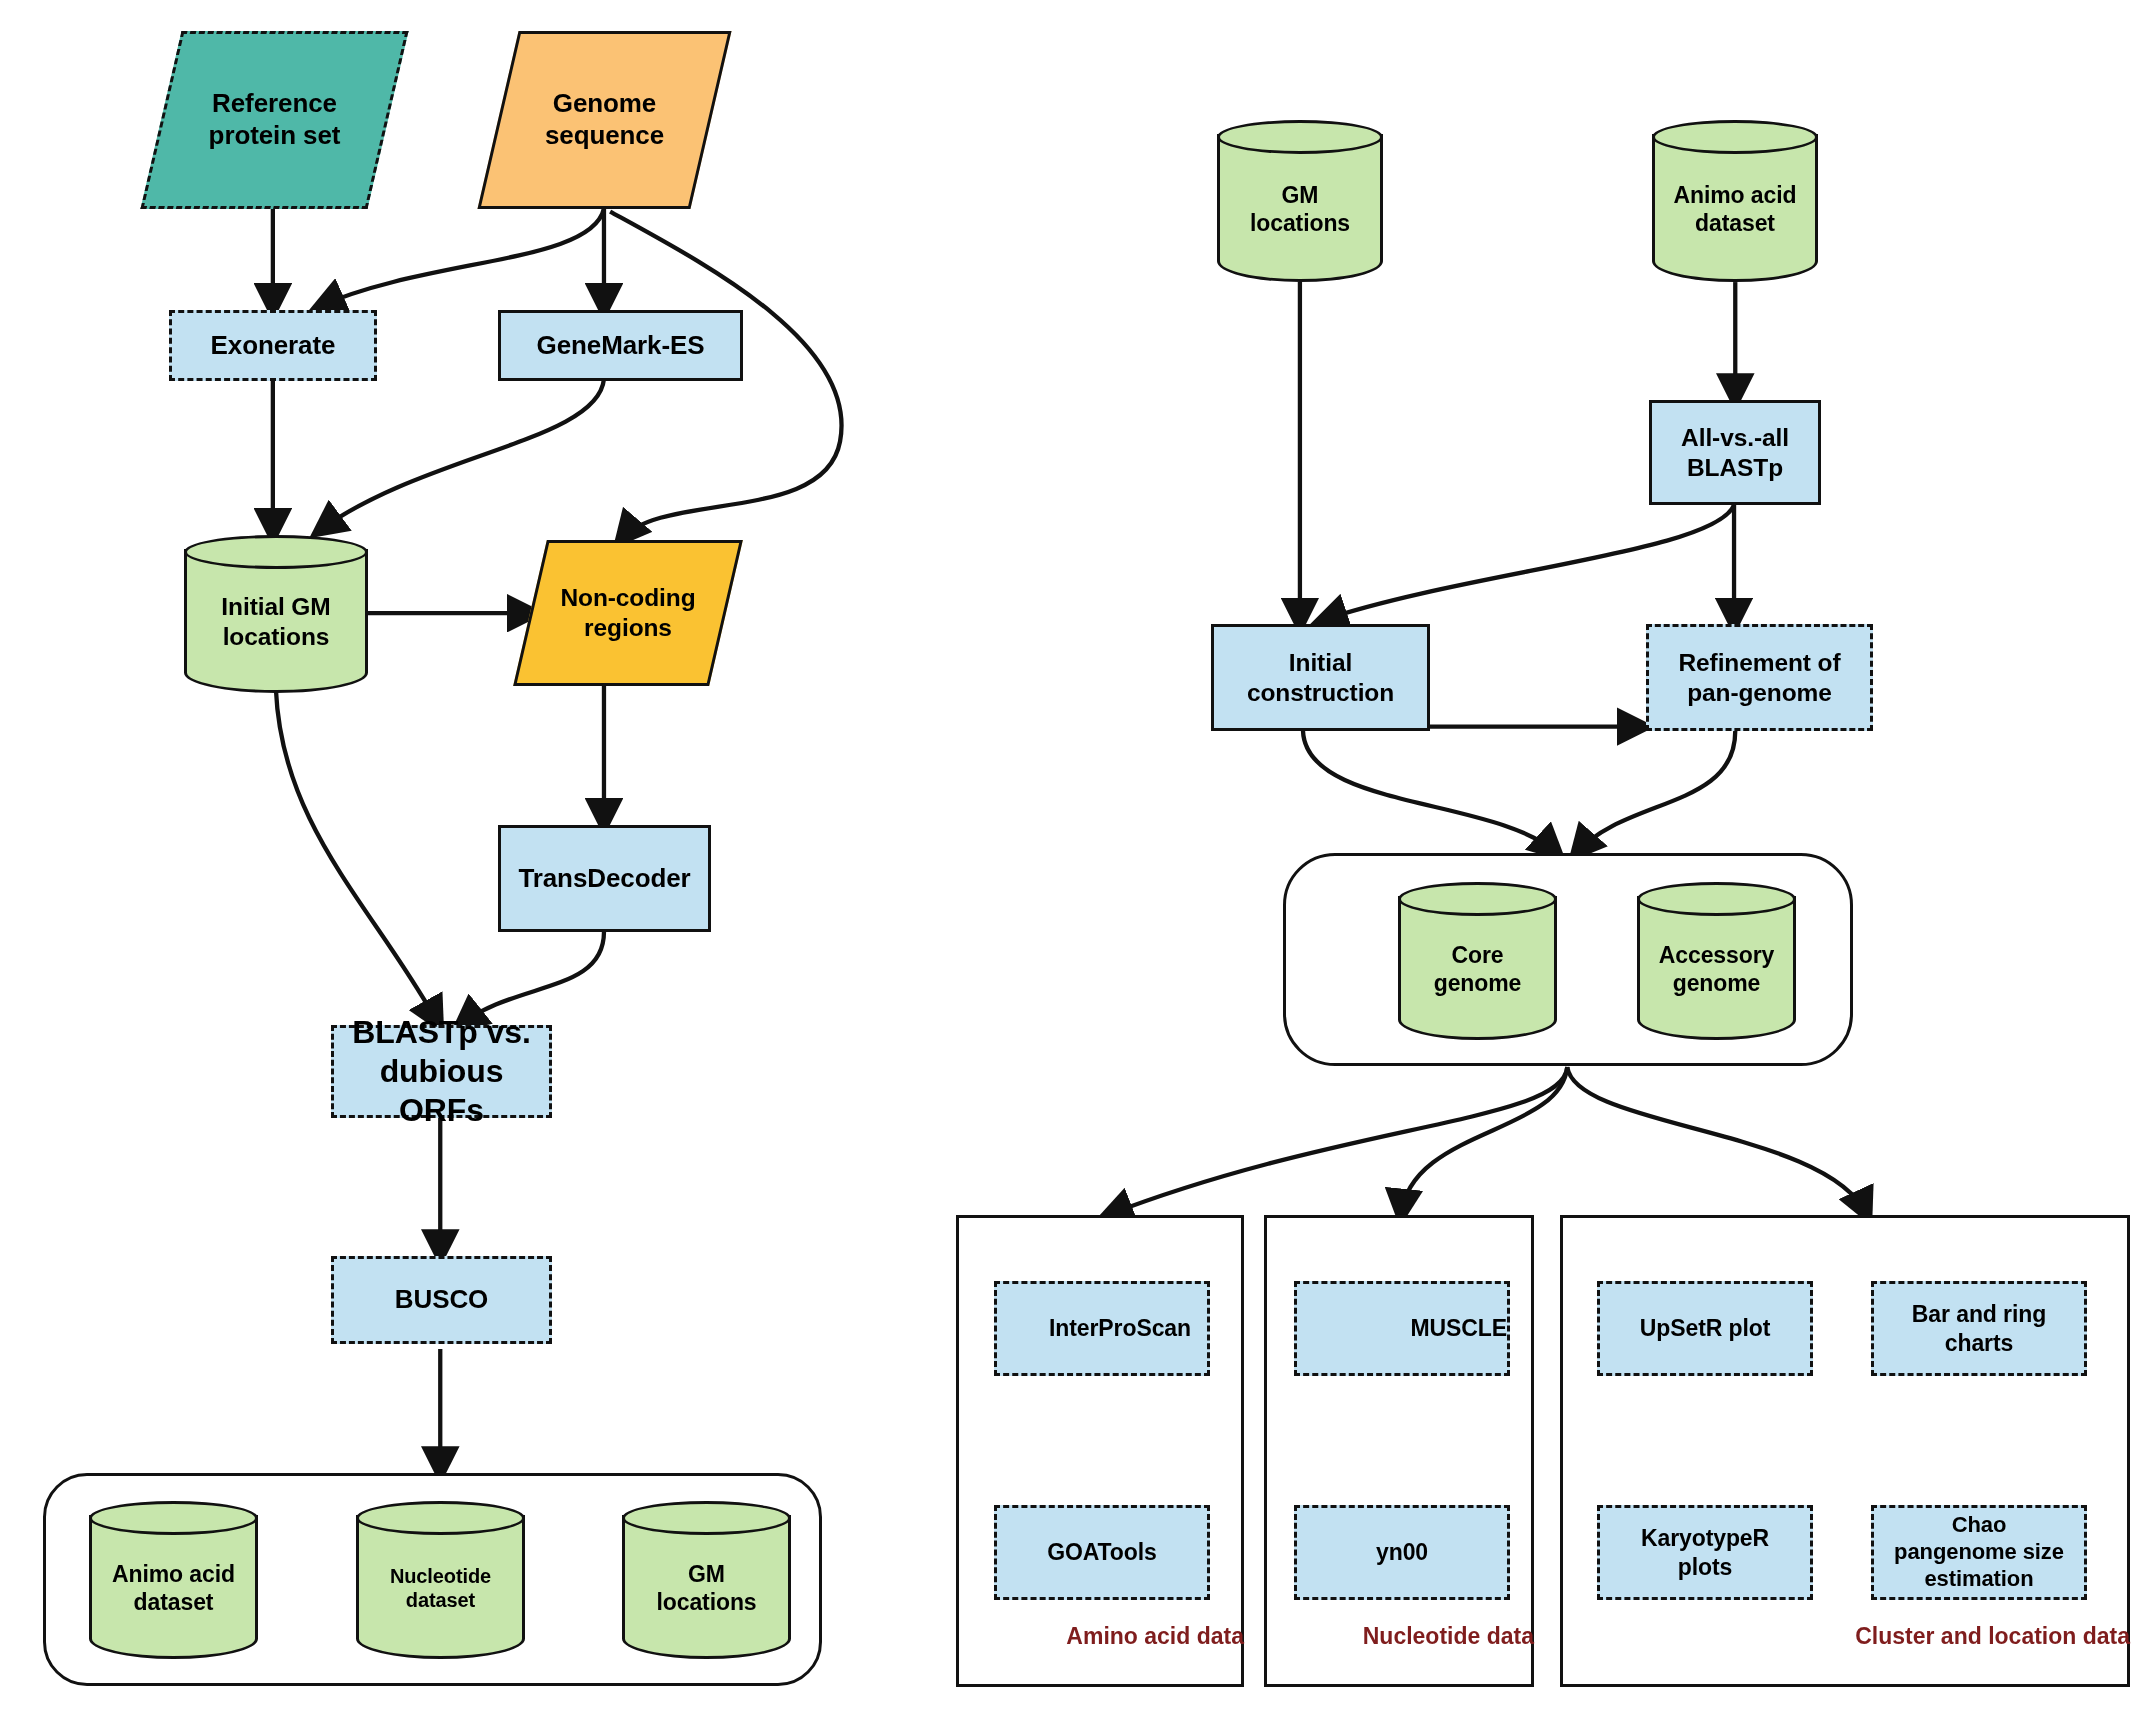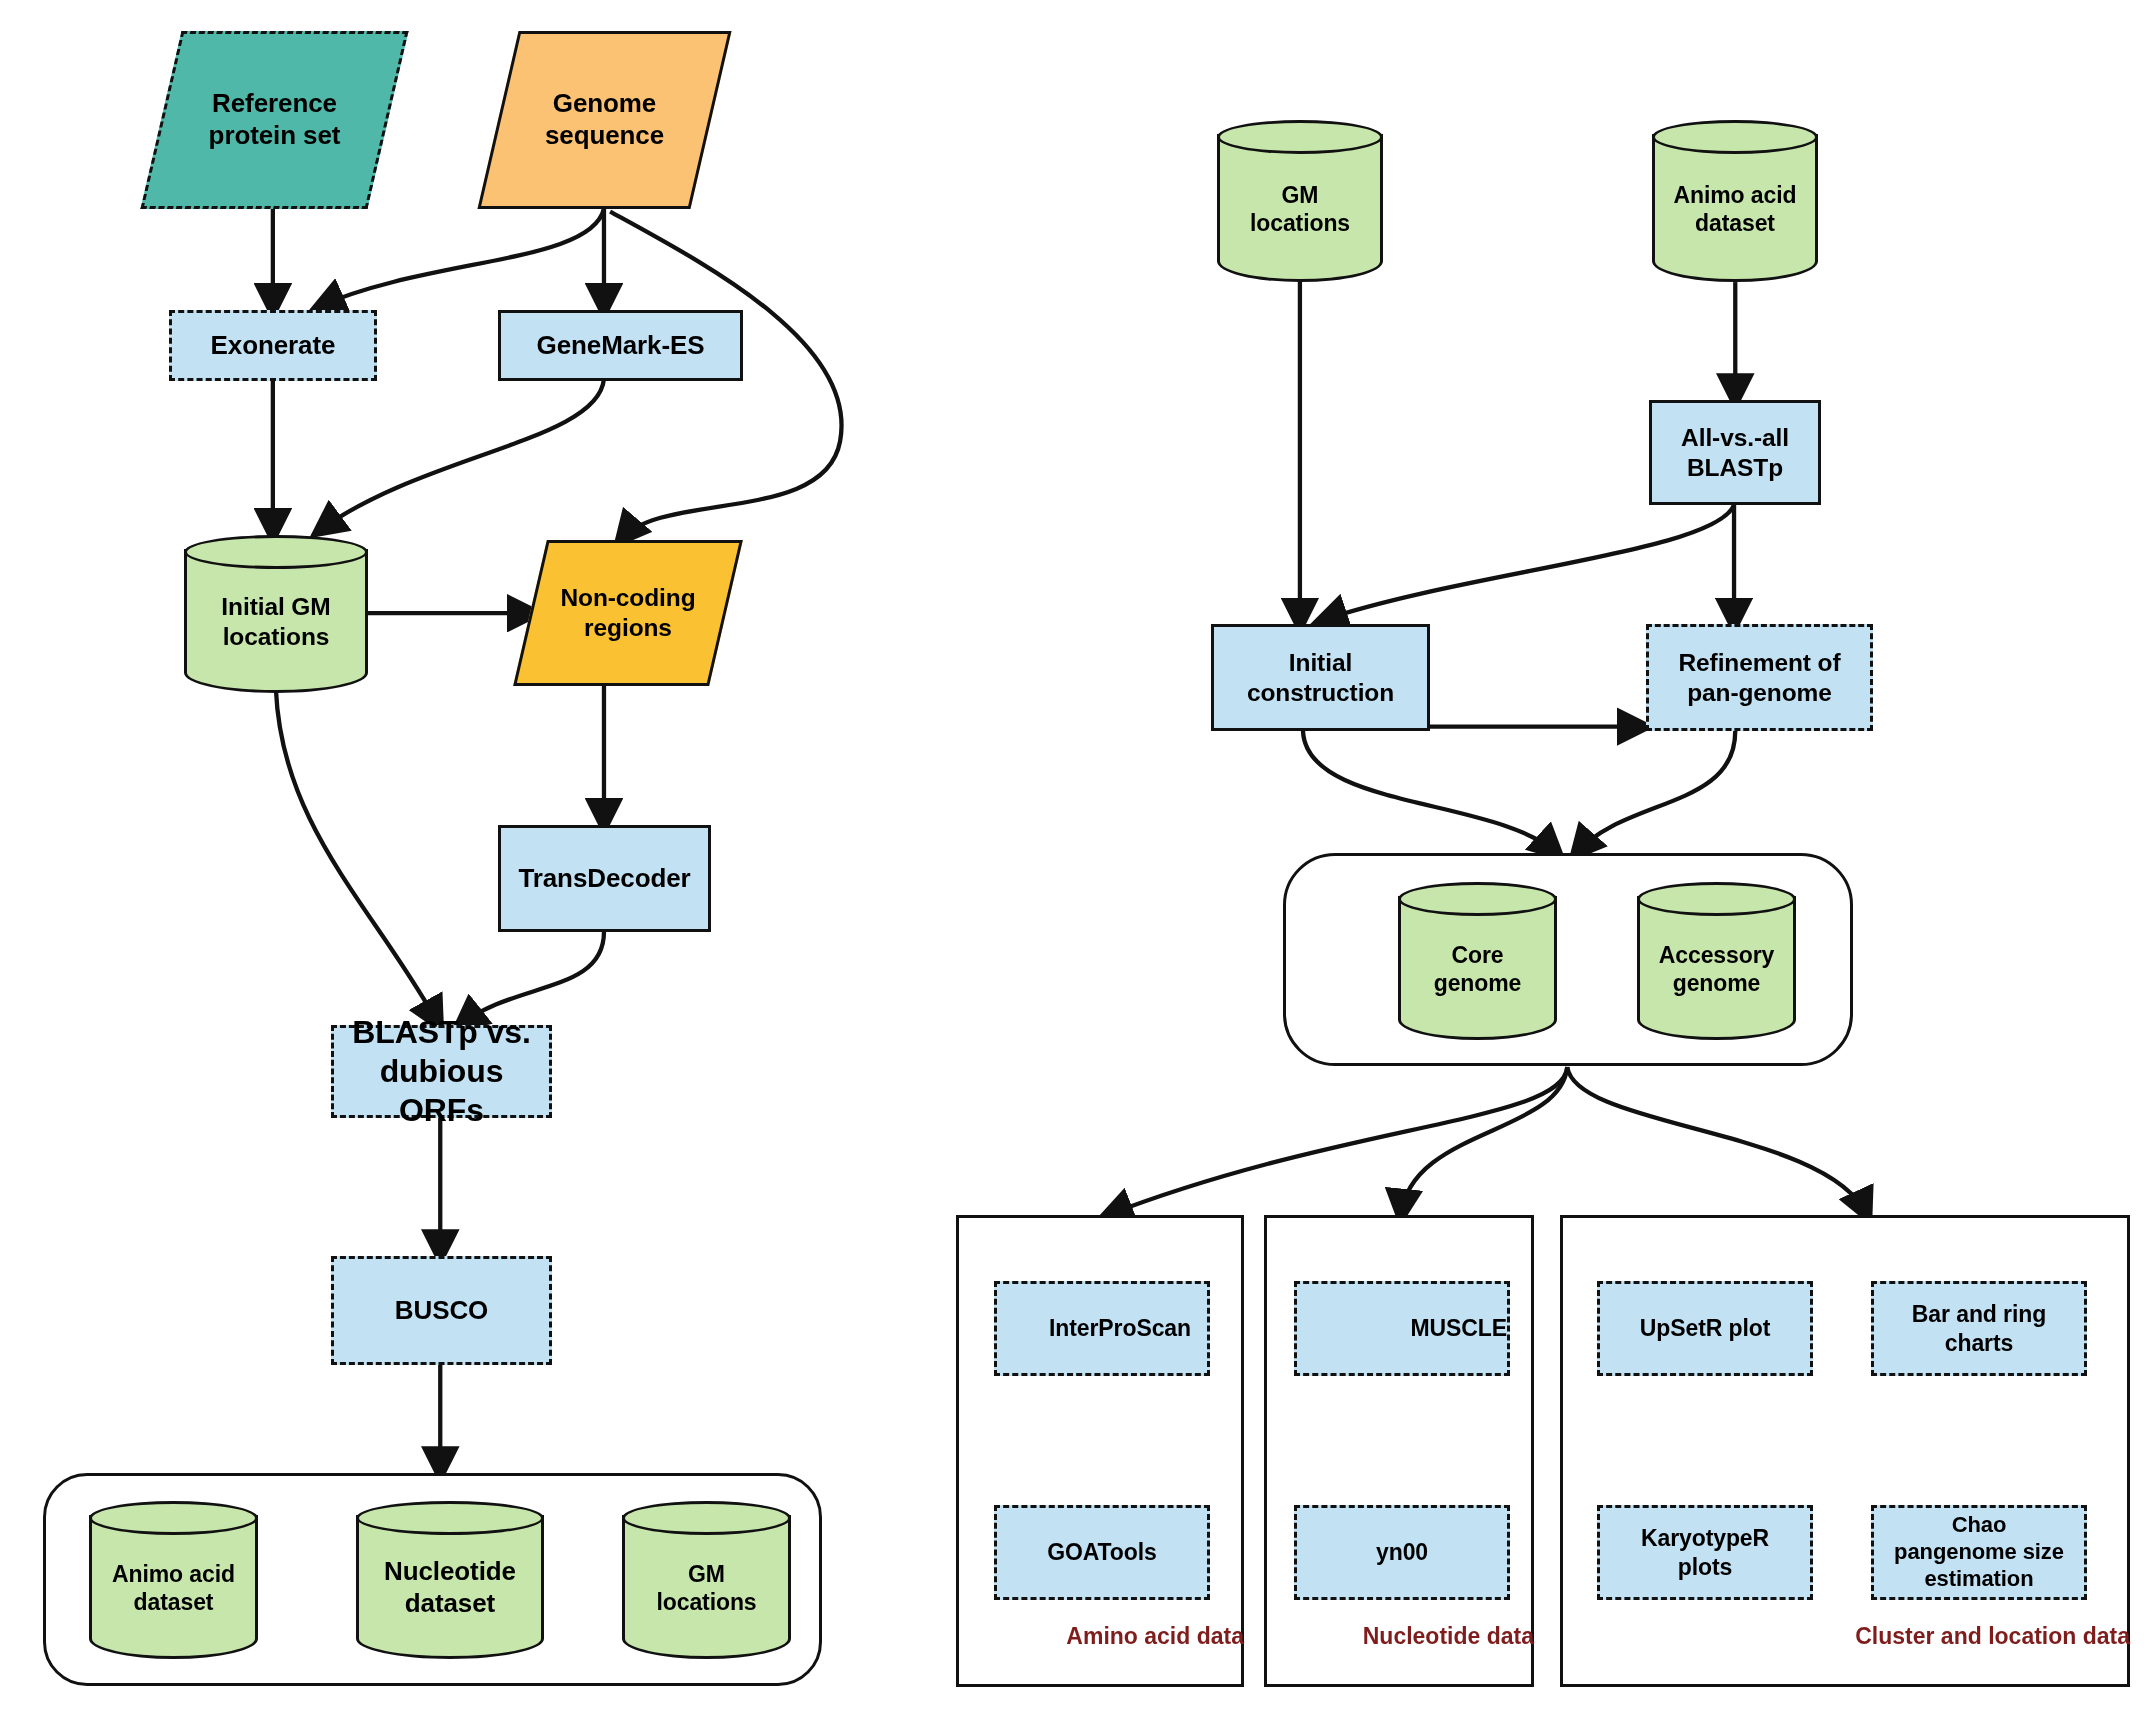--- a/index.html
+++ b/index.html
@@ -146,7 +146,7 @@
     </div>
   </div>
 
-  <div class="node proc dashed" style="left:331px;top:1256px;width:221px;height:109px;font-size:26px;">
+  <div class="node proc dashed" style="left:331px;top:1256px;width:221px;height:88px;font-size:26px;">
     <span>BUSCO</span>
   </div>
 

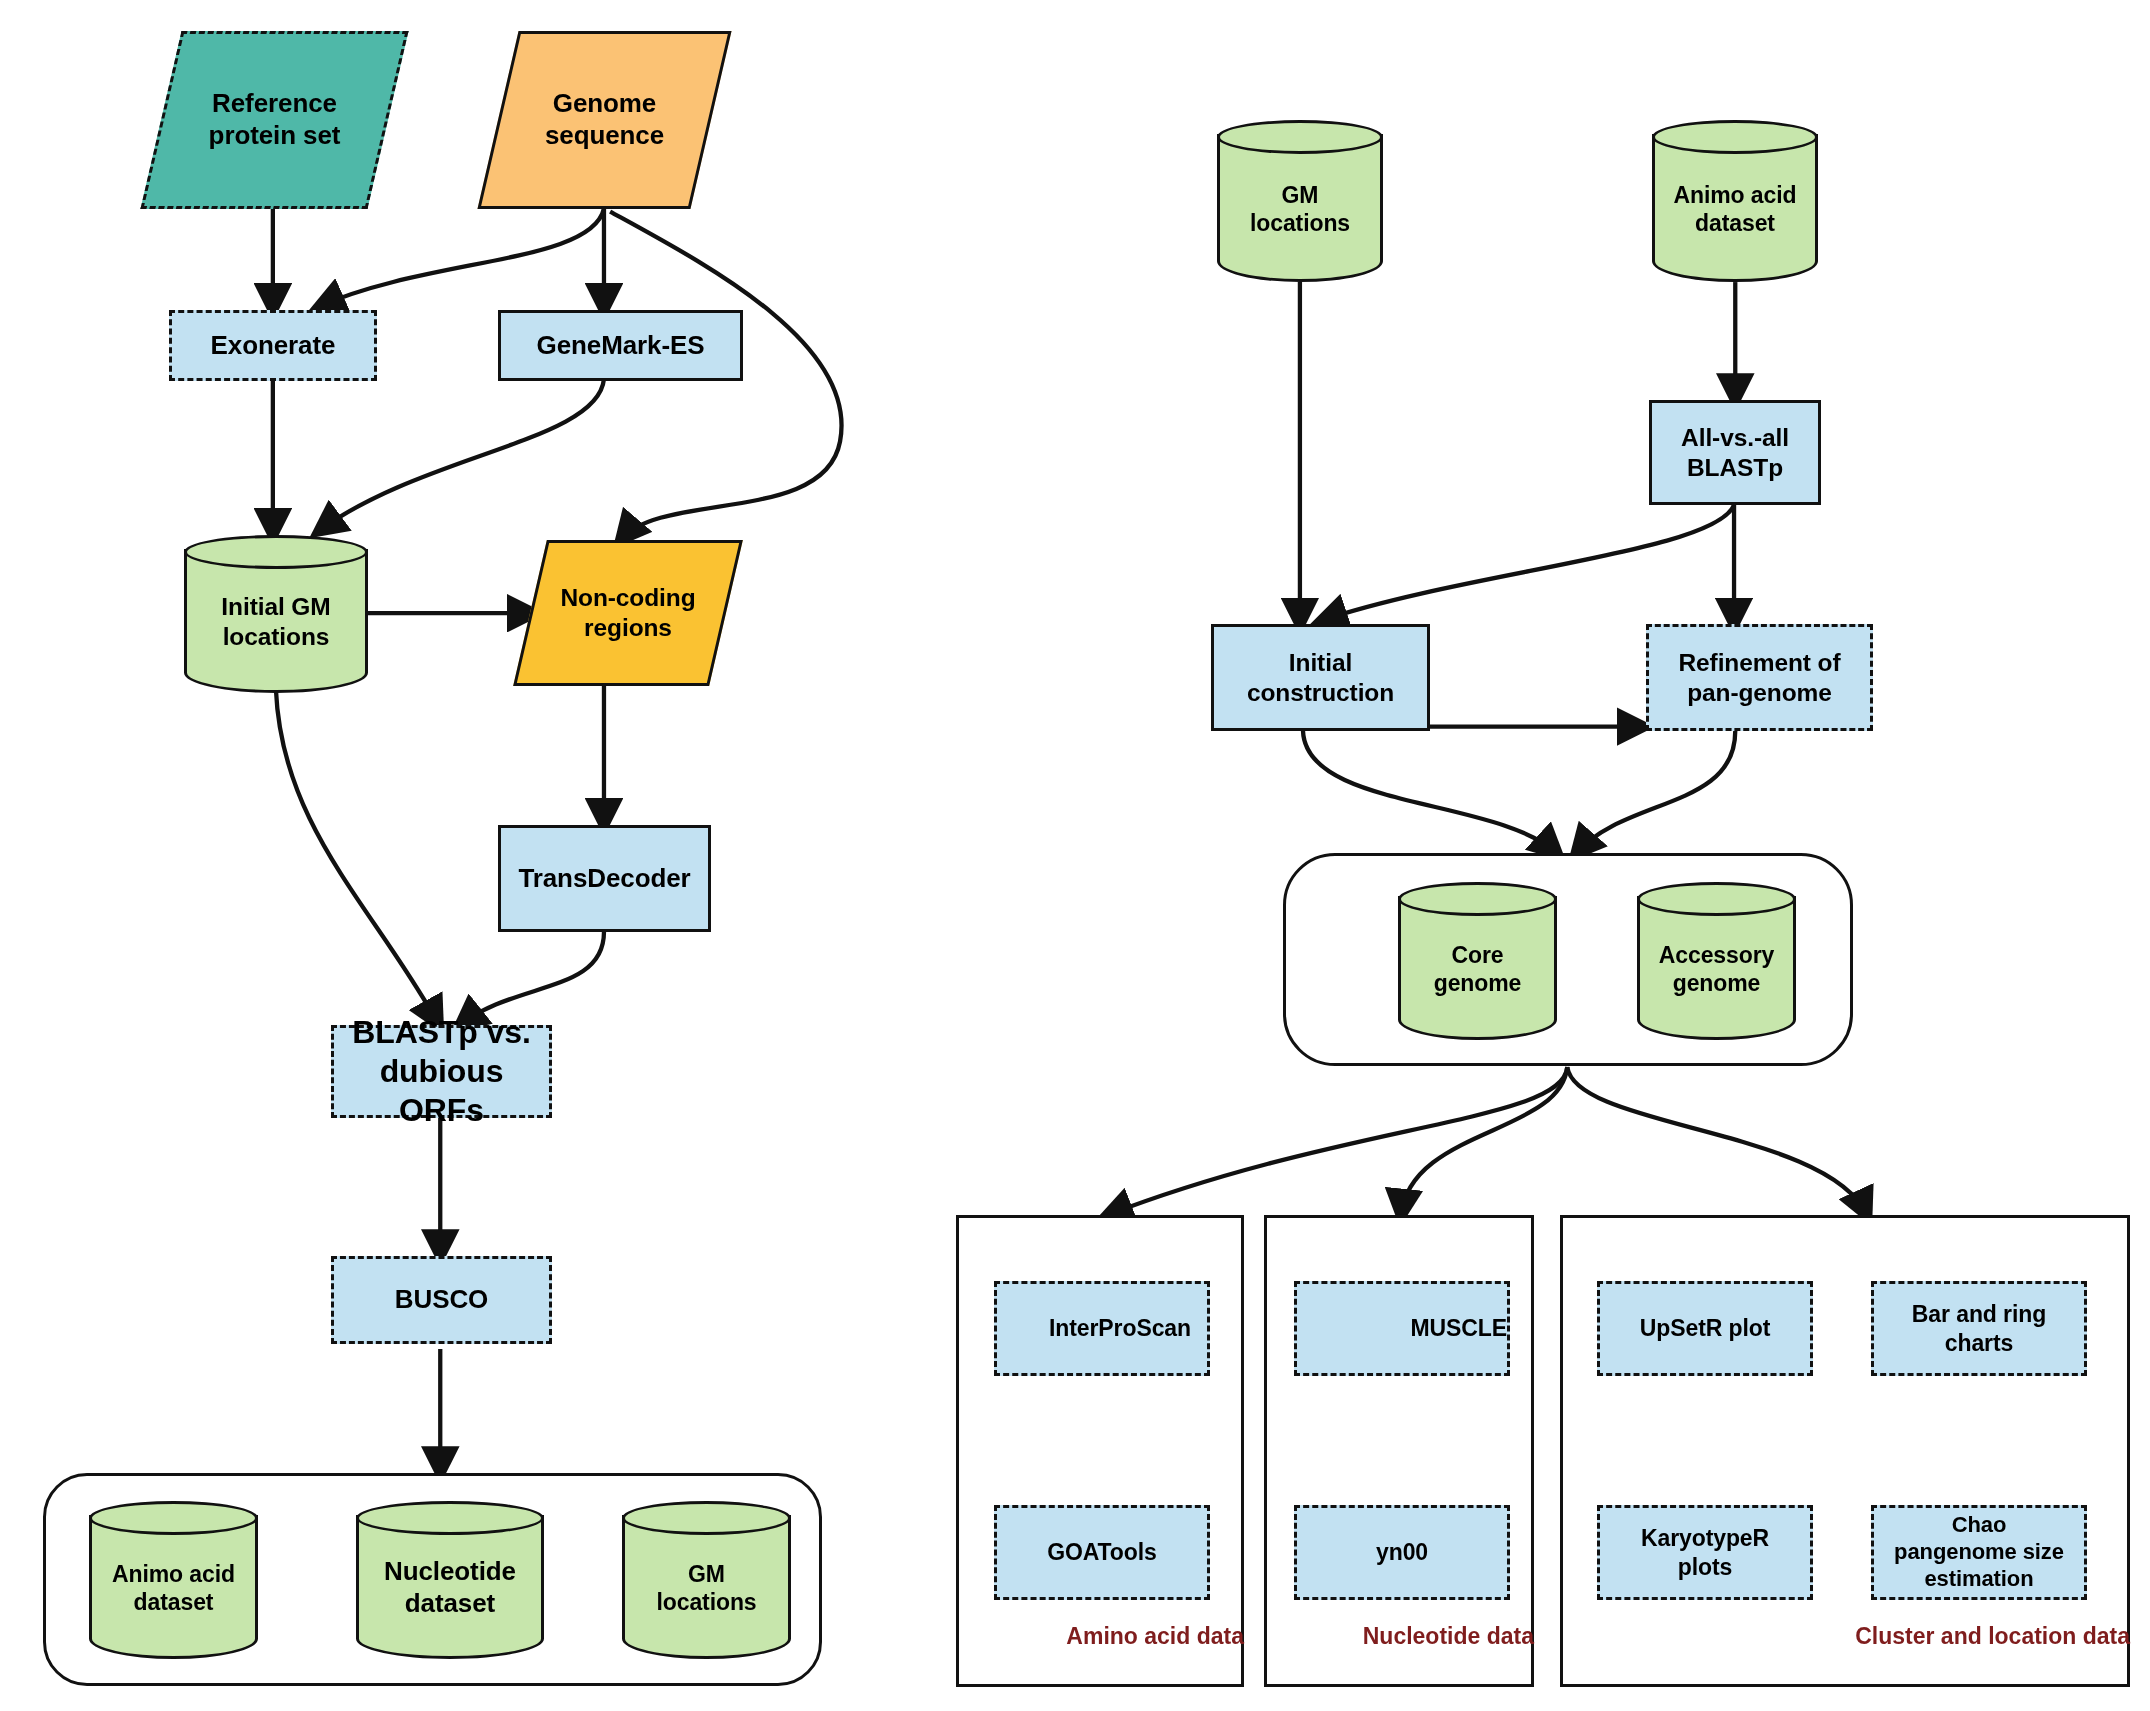--- a/index.html
+++ b/index.html
@@ -161,7 +161,7 @@
     </div>
   </div>
 
-  <div class="node cyl" style="left:356px;top:1501px;width:188px;height:158px;font-size:26px;">
+  <div class="node cyl" style="left:356px;top:1501px;width:169px;height:158px;font-size:20px;">
     <div class="body"></div>
     <div class="top"></div>
     <div class="lbl" style="margin-top:16px;">

